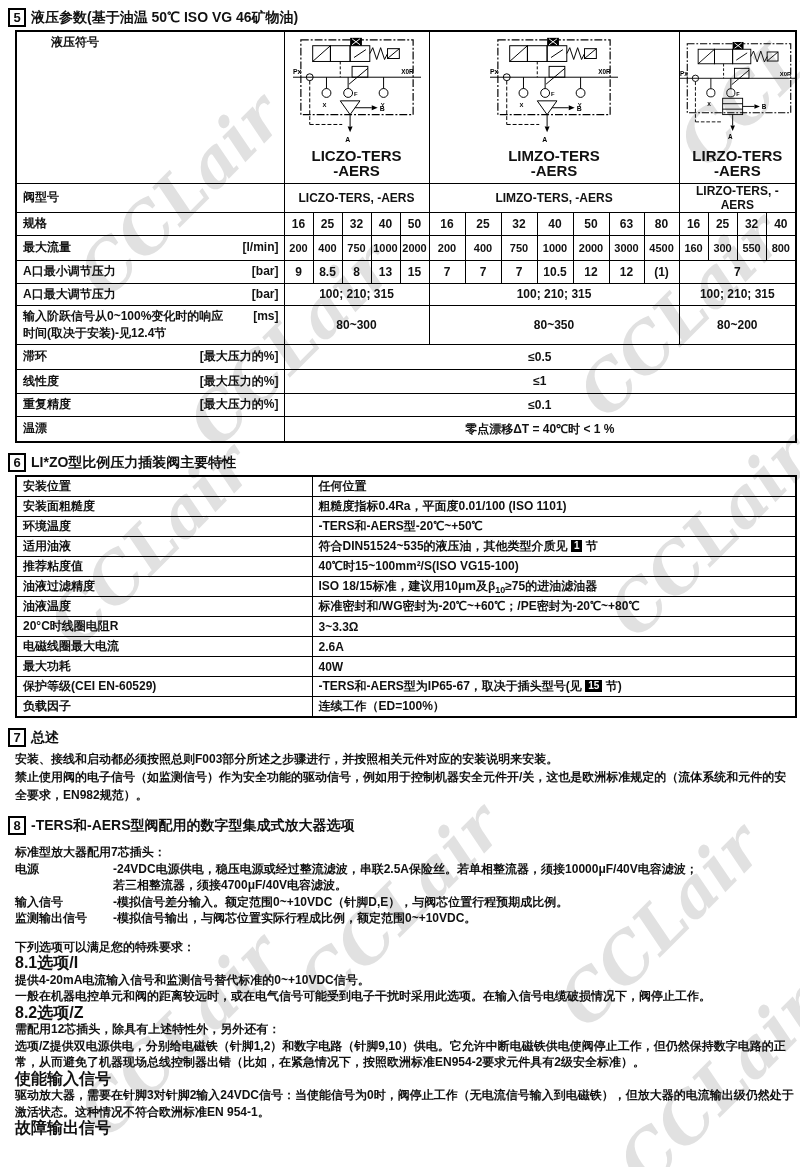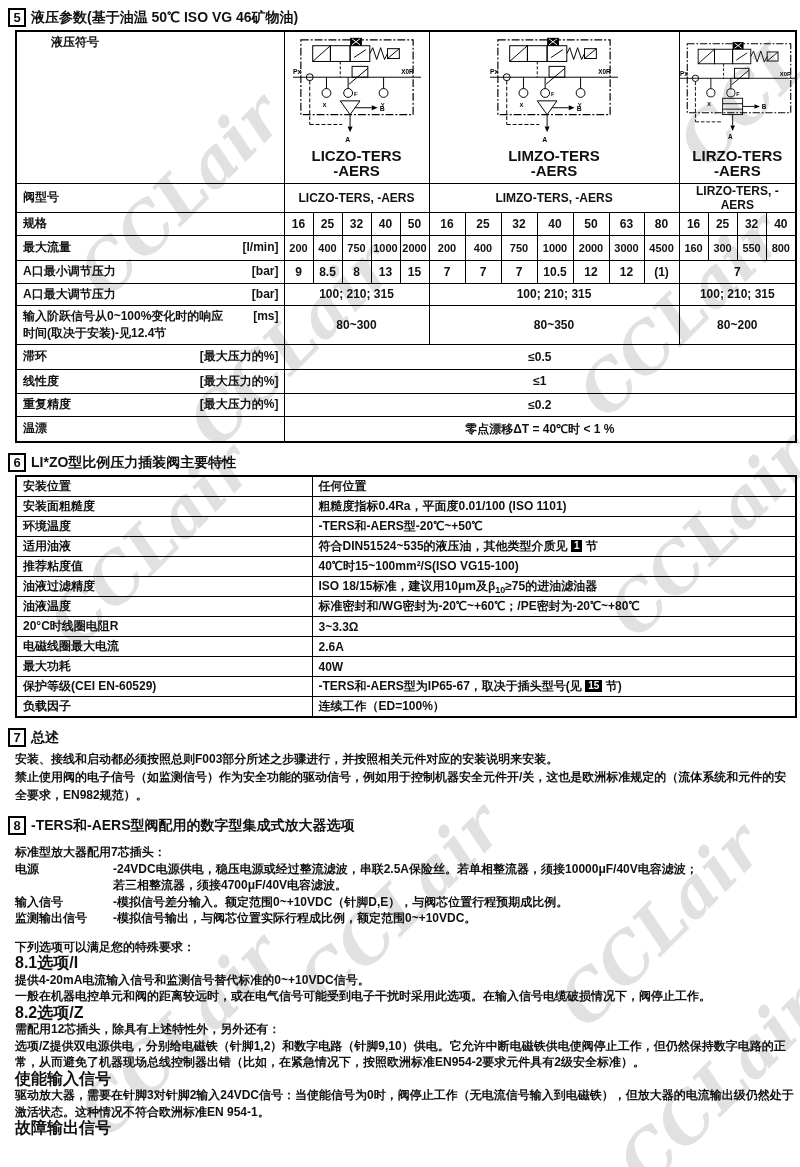--- a/index.html
+++ b/index.html
@@ -372,7 +372,7 @@
               <span class="unit">[最大压力的%]</span>
             </div>
       </td>
-      <td colspan="16" class="val">≤0.2</td>
+      <td colspan="16" class="val">≤0.1</td>
     </tr>
 
     <tr style="height:26px">

